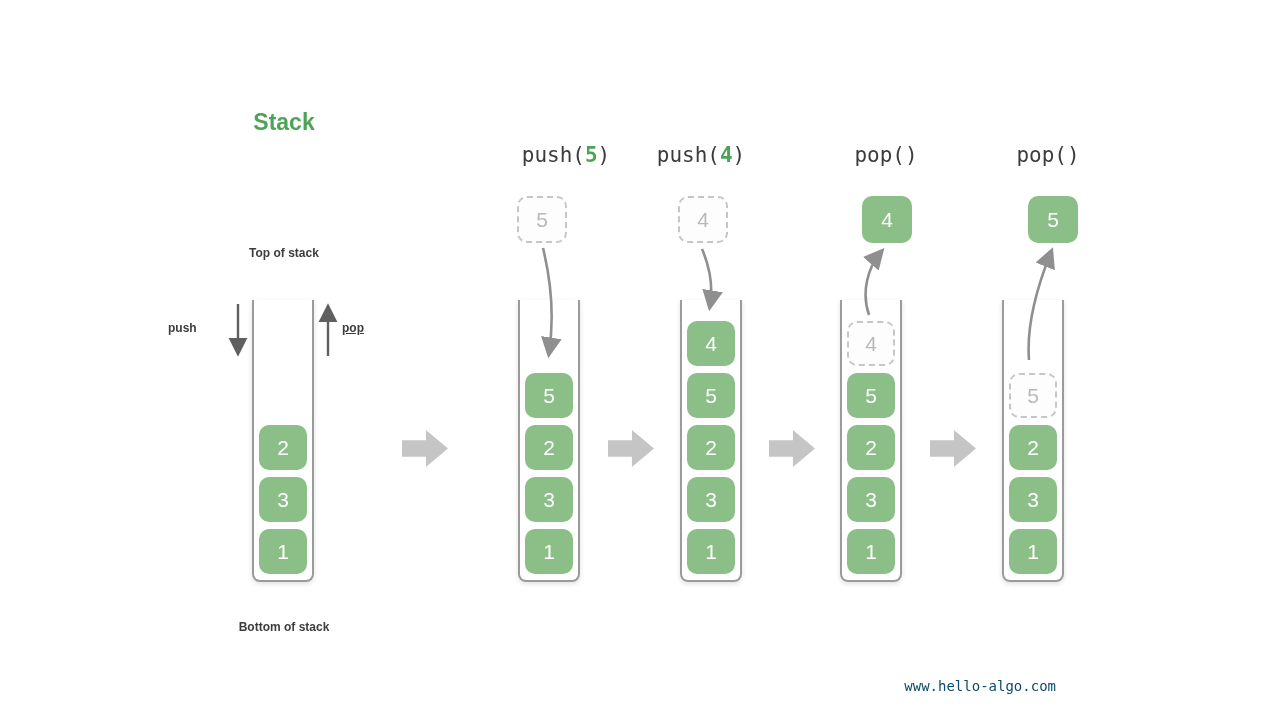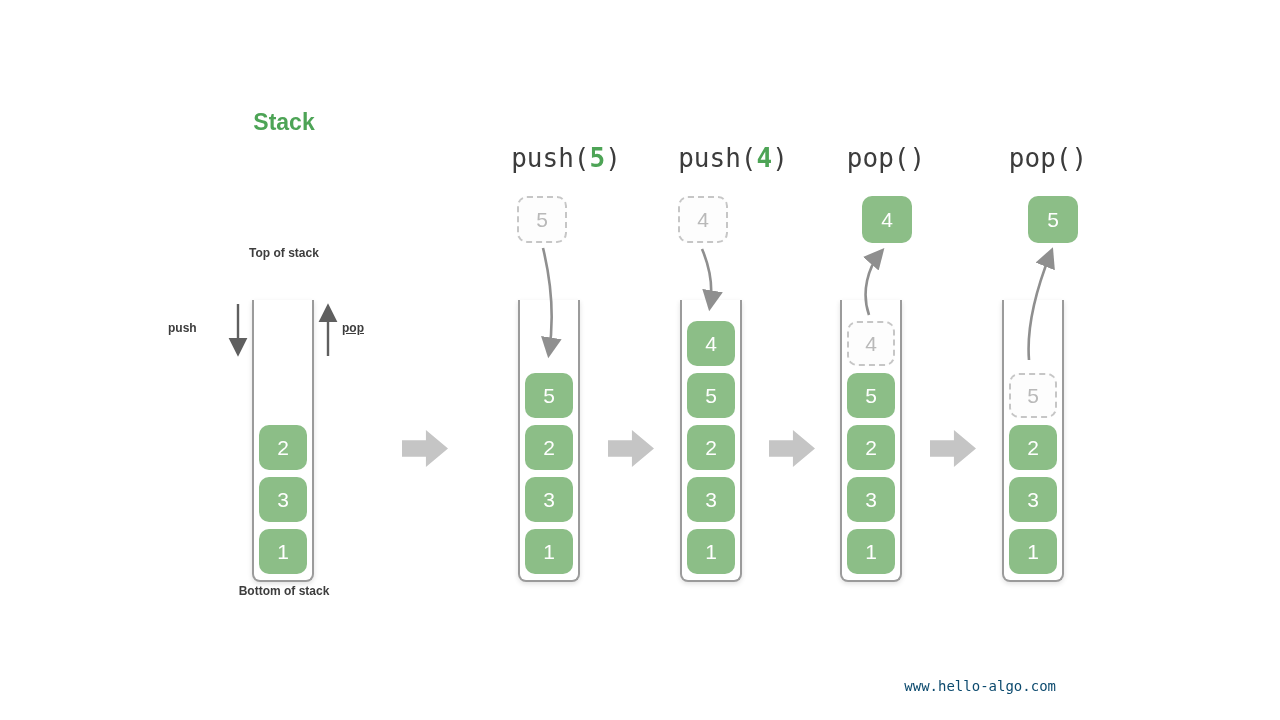--- a/index.html
+++ b/index.html
@@ -30,7 +30,7 @@
   }
   .op-label {
     font-family: "DejaVu Sans Mono", monospace;
-    font-size: 26px;
+    font-size: 21px;
     color: #3c3c3c;
     white-space: nowrap;
   }

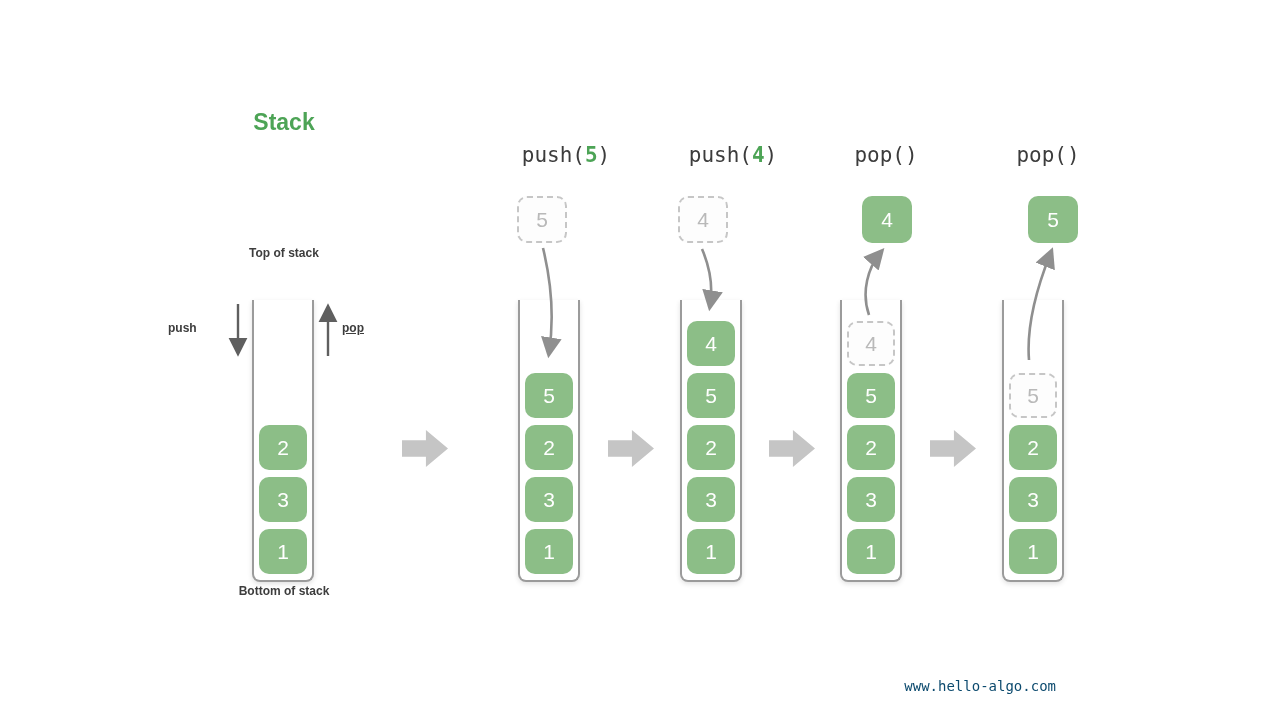--- a/index.html
+++ b/index.html
@@ -143,7 +143,7 @@
   <div class="abs centered op-label" style="left:566px; top:143px;">
     <span>push(</span><span class="arg">5</span><span>)</span>
   </div>
-  <div class="abs centered op-label" style="left:733px; top:143px;">
+  <div class="abs centered op-label" style="left:701px; top:143px;">
     <span>push(</span><span class="arg">4</span><span>)</span>
   </div>
   <div class="abs centered op-label" style="left:886px; top:143px;">

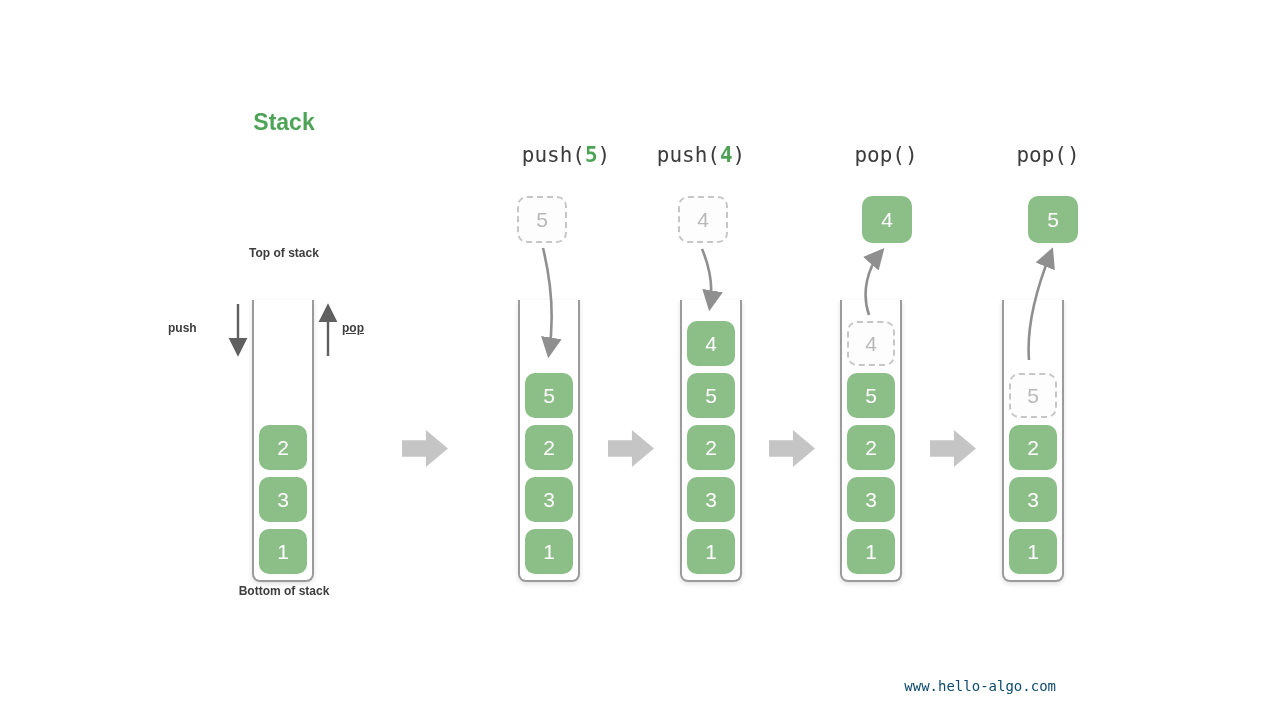--- a/index.html
+++ b/index.html
@@ -134,7 +134,7 @@
 
   <div class="abs centered bold-label" style="left:284px; top:246px;">Top of stack</div>
 
-  <div class="abs centered bold-label" style="left:284px; top:584px;">Bottom of stack</div>
+  <div class="abs centered bold-label" style="left:284px; top:620px;">Bottom of stack</div>
 
   <div class="abs bold-label" style="left:168px; top:321px;">push</div>
 

